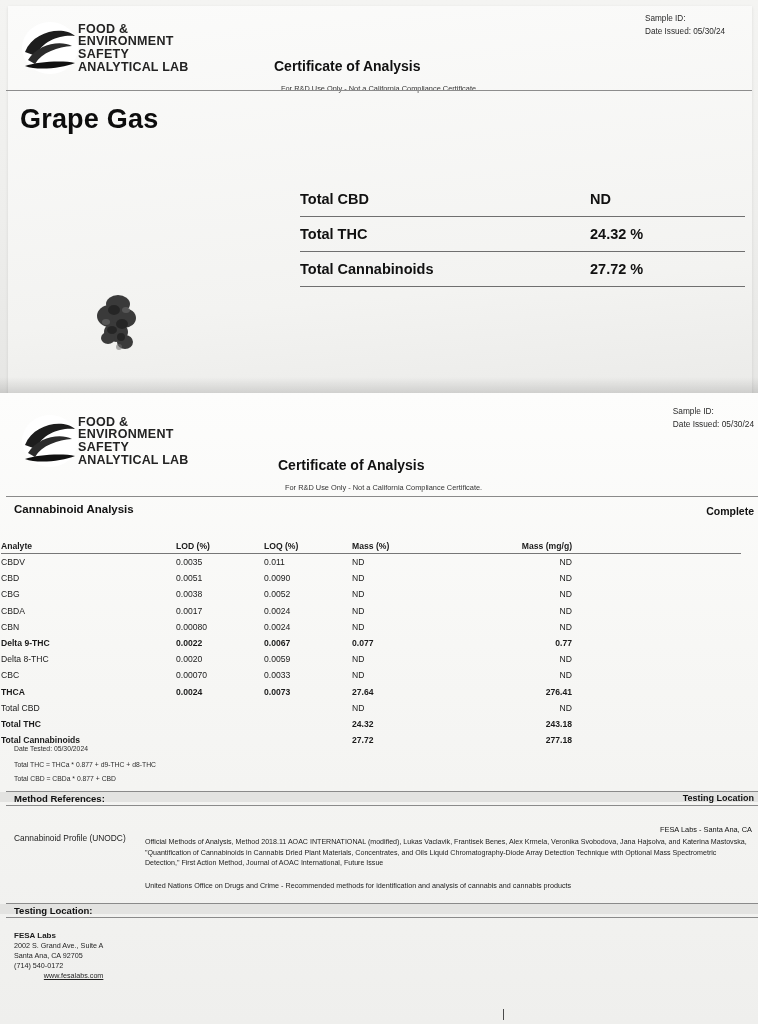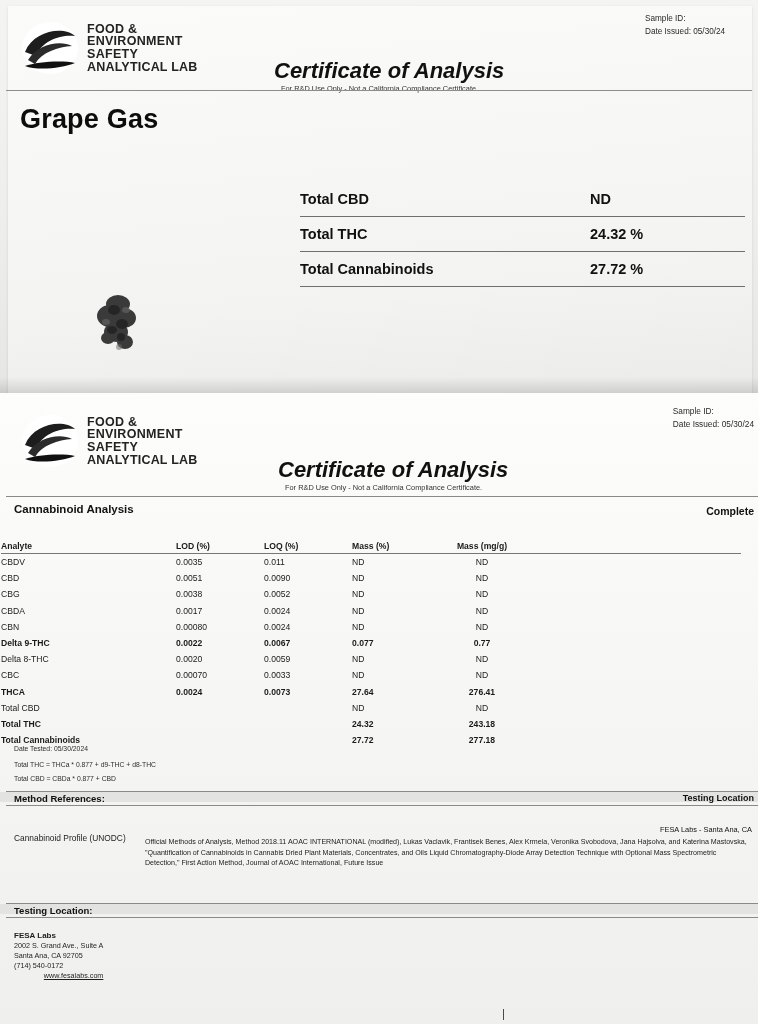--- a/index.html
+++ b/index.html
@@ -28,7 +28,7 @@
     background: linear-gradient(175deg,#fbfbfa 0%,#f3f3f1 70%,#eaeae8 100%);
     box-shadow: 0 1px 3px rgba(0,0,0,0.10);
   }
-  .logo-wrap { position: absolute; display: flex; align-items: center; gap: 9px; }
+  .logo-wrap { position: absolute; display: flex; align-items: center; }
   .logo-mark {
     width: 56px; height: 52px;
     border-radius: 50%;

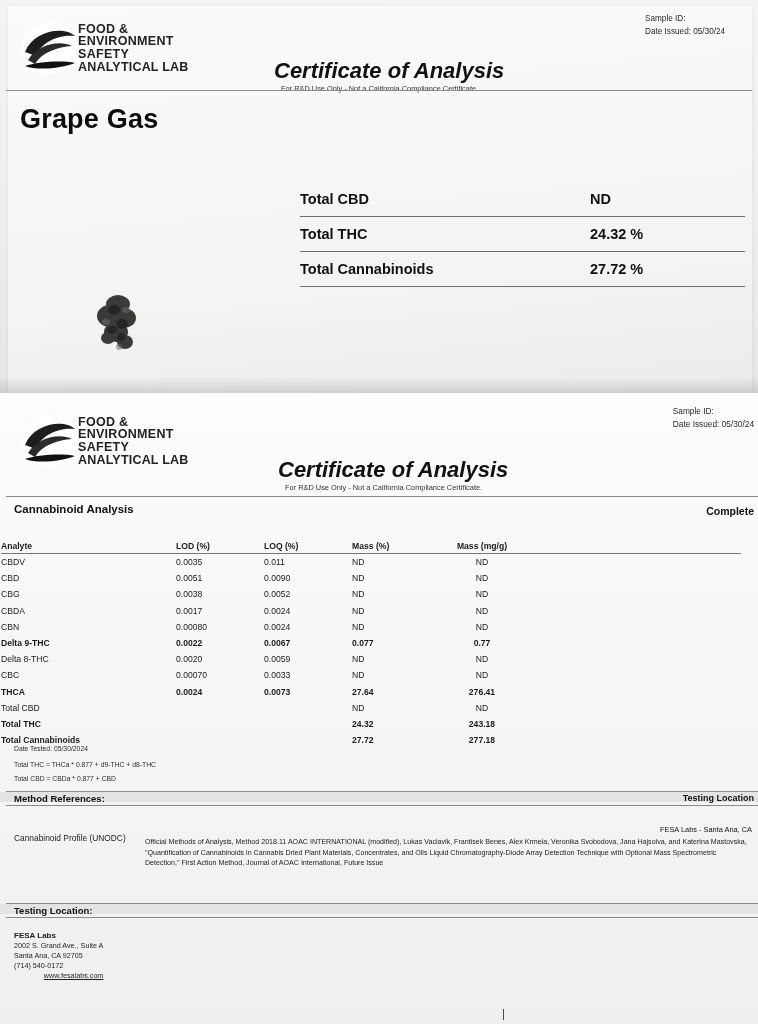--- a/index.html
+++ b/index.html
@@ -48,10 +48,9 @@
 
   .coa-title {
     position: absolute;
-    font-size: 22px;
-    font-weight: bold;
-    color: #111;
-    font-style: italic;
+    font-size: 14px;
+    font-weight: bold;
+    color: #111;
   }
   .coa-sub {
     position: absolute;

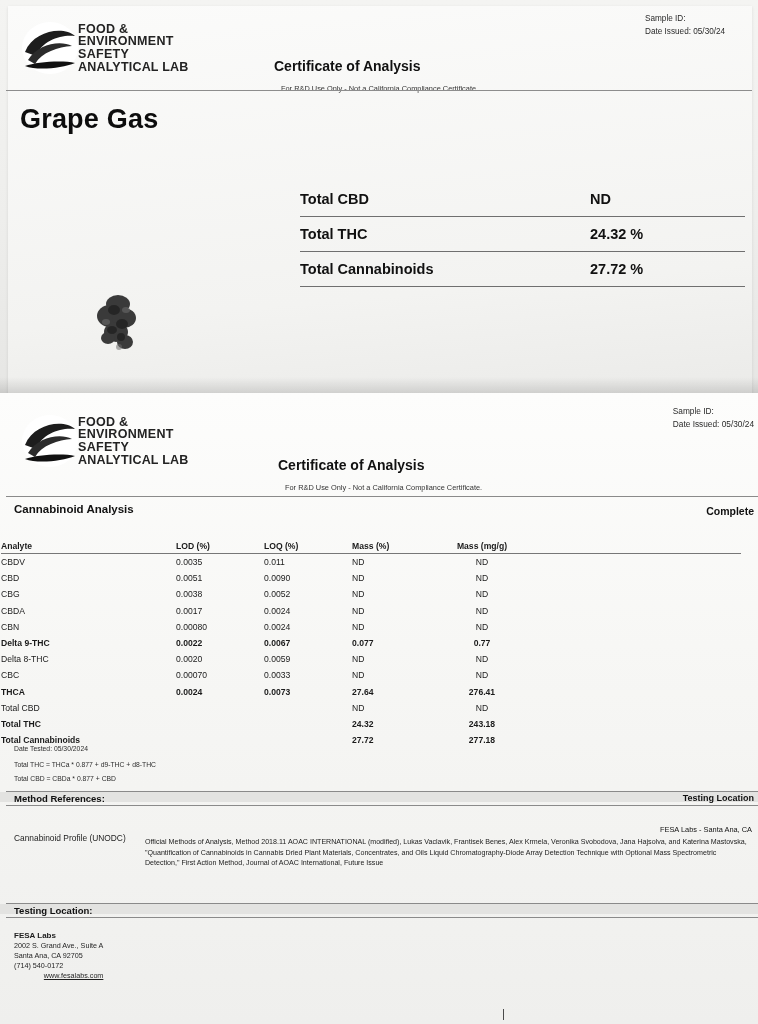--- a/index.html
+++ b/index.html
@@ -168,7 +168,7 @@
   .an-row .c-lod { width: 88px; text-align: left; }
   .an-row .c-loq { width: 88px; text-align: left; }
   .an-row .c-mass { width: 84px; text-align: left; }
-  .an-row .c-mgg  { width: 92px; text-align: center; }
+  .an-row .c-mgg  { width: 92px; text-align: right; margin-left: 44px; }
   .an-row.bold { font-weight: bold; }
   .tick {
     position: absolute;

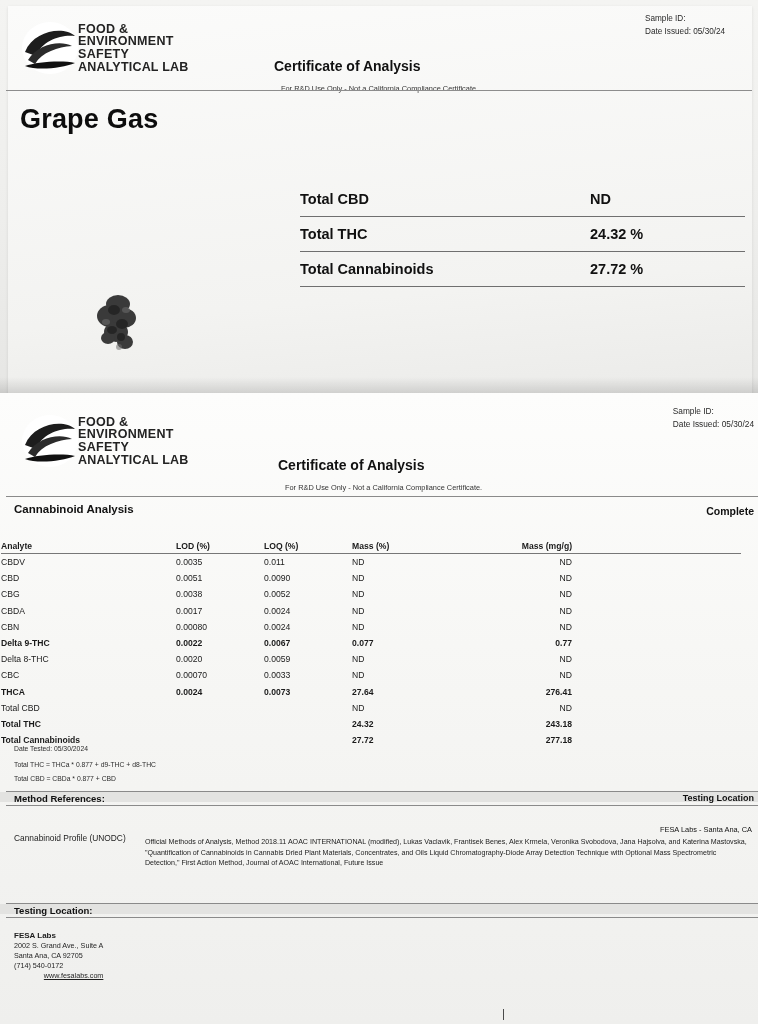--- a/index.html
+++ b/index.html
@@ -454,6 +454,7 @@
   <div class="meth-left" style="top:440px;">Cannabinoid Profile (UNODC)</div>
   <div class="meth-lab" style="top:432px;">FESA Labs - Santa Ana, CA</div>
   <div class="meth-body" style="top:444px;">Official Methods of Analysis, Method 2018.11 AOAC INTERNATIONAL (modified), Lukas Vaclavik, Frantisek Benes, Alex Krmela, Veronika Svobodova, Jana Hajsolva, and Katerina Mastovska, "Quantification of Cannabinoids in Cannabis Dried Plant Materials, Concentrates, and Oils Liquid Chromatography-Diode Array Detection Technique with Optional Mass Spectrometric Detection," First Action Method, Journal of AOAC International, Future Issue</div>
+  <div class="meth-un" style="top:488px;">United Nations Office on Drugs and Crime - Recommended methods for identification and analysis of cannabis and cannabis products</div>
 
   <div class="rule" style="top:510px;"></div>
   <div class="bar-fill" style="top:511px;"></div>

